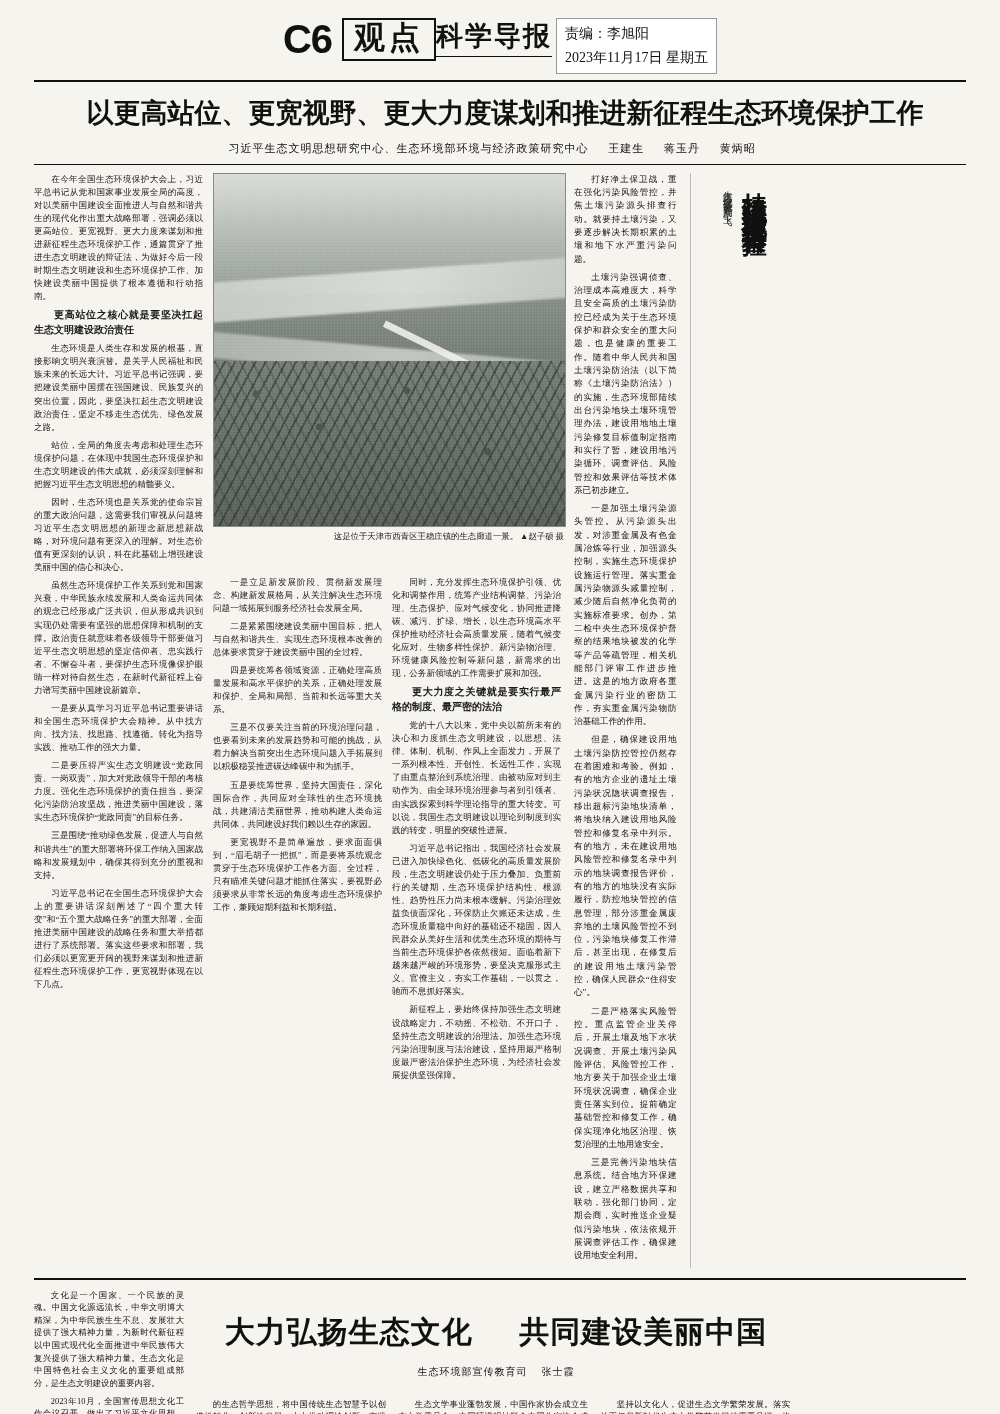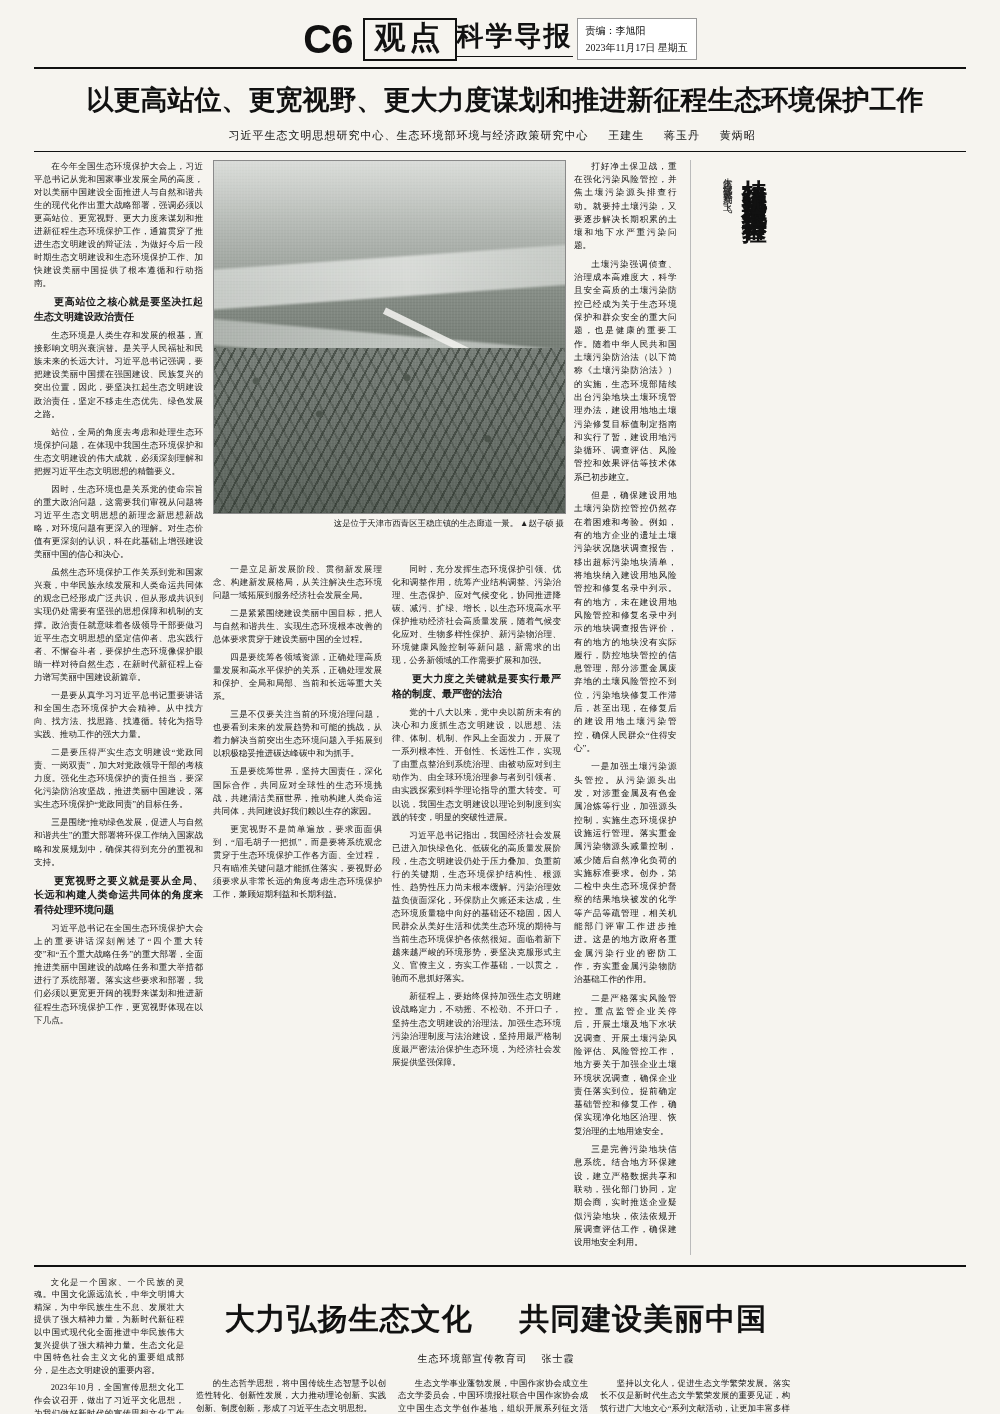--- a/index.html
+++ b/index.html
@@ -40,7 +40,7 @@
     font-family:"Liberation Serif","DejaVu Serif",serif;
   }
   .mast-meta{
-    font-size:10px;line-height:1.7;
+    font-size:14px;line-height:1.7;
     border:1px solid #999;padding:3px 8px;
     background:#fff;
   }

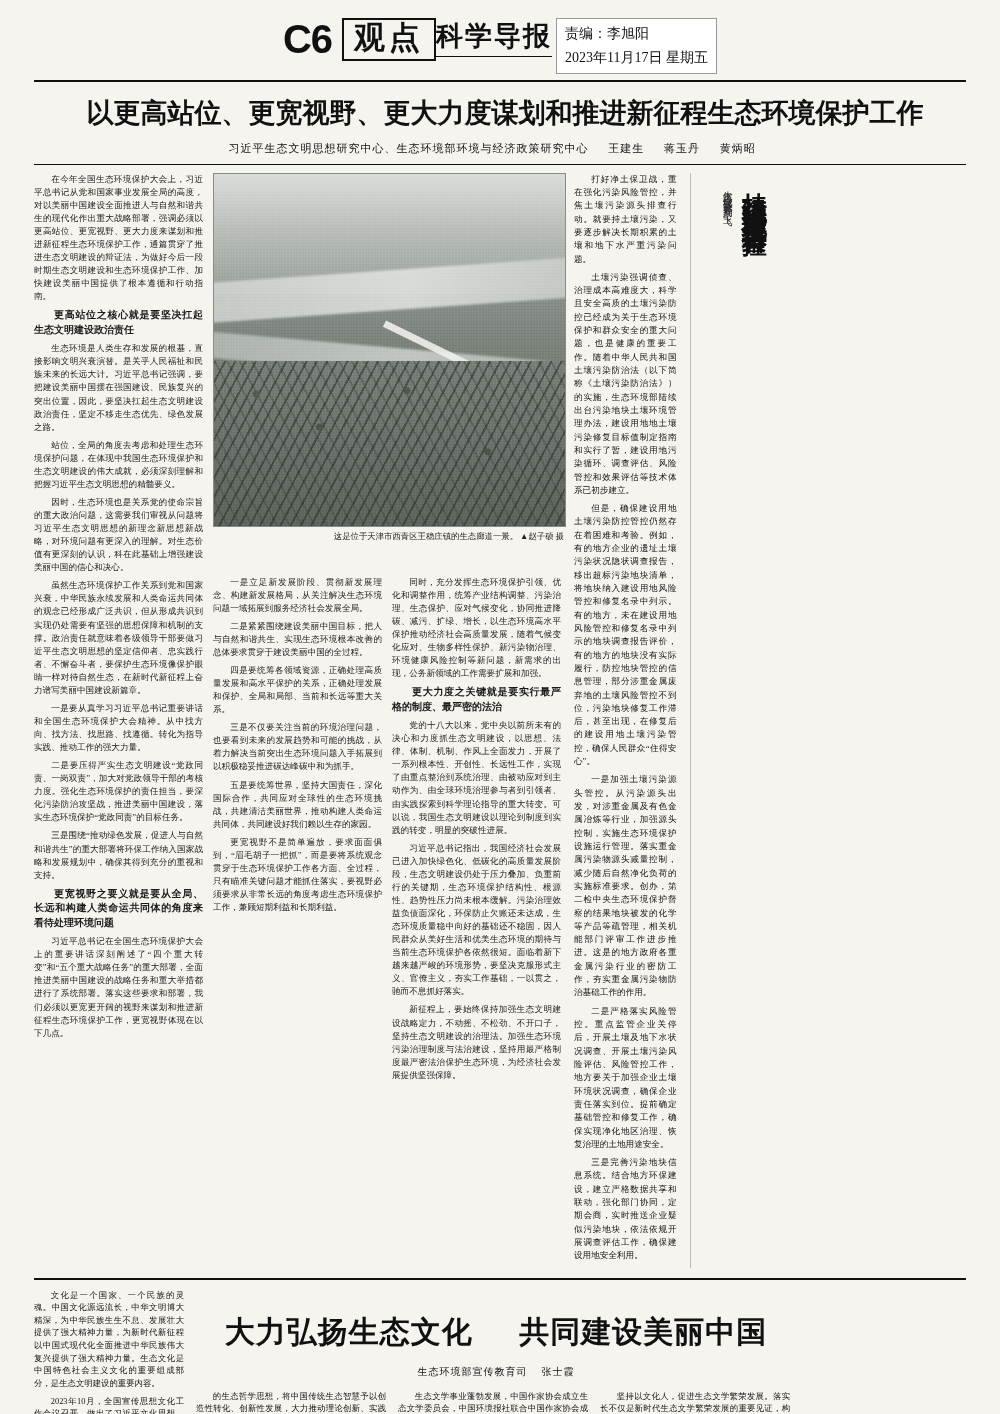--- a/index.html
+++ b/index.html
@@ -255,8 +255,8 @@
       <div class="feature-text">
         <p>打好净土保卫战，重在强化污染风险管控，并焦土壤污染源头排查行动。就要持土壤污染，又要逐步解决长期积累的土壤和地下水严重污染问题。</p>
         <p>土壤污染强调侦查、治理成本高难度大，科学且安全高质的土壤污染防控已经成为关于生态环境保护和群众安全的重大问题，也是健康的重要工作。随着中华人民共和国土壤污染防治法（以下简称《土壤污染防治法》）的实施，生态环境部陆续出台污染地块土壤环境管理办法，建设用地地土壤污染修复目标值制定指南和实行了暂，建设用地污染循环、调查评估、风险管控和效果评估等技术体系已初步建立。</p>
+        <p>一是加强土壤污染源头管控。从污染源头出发，对涉重金属及有色金属冶炼等行业，加强源头控制，实施生态环境保护设施运行管理。落实重金属污染物源头减量控制，减少随后自然净化负荷的实施标准要求。创办，第二检中央生态环境保护督察的结果地块被发的化学等产品等疏管理，相关机能部门评审工作进步推进。这是的地方政府各重金属污染行业的密防工作，夯实重金属污染物防治基础工作的作用。</p>
         <p>但是，确保建设用地土壤污染防控管控仍然存在着困难和考验。例如，有的地方企业的遗址土壤污染状况隐状调查报告，移出超标污染地块清单，将地块纳入建设用地风险管控和修复名录中列示。有的地方，未在建设用地风险管控和修复名录中列示的地块调查报告评价，有的地方的地块没有实际履行，防控地块管控的信息管理，部分涉重金属废弃地的土壤风险管控不到位，污染地块修复工作滞后，甚至出现，在修复后的建设用地土壤污染管控，确保人民群众“住得安心”。</p>
-        <p>一是加强土壤污染源头管控。从污染源头出发，对涉重金属及有色金属冶炼等行业，加强源头控制，实施生态环境保护设施运行管理。落实重金属污染物源头减量控制，减少随后自然净化负荷的实施标准要求。创办，第二检中央生态环境保护督察的结果地块被发的化学等产品等疏管理，相关机能部门评审工作进步推进。这是的地方政府各重金属污染行业的密防工作，夯实重金属污染物防治基础工作的作用。</p>
         <p>二是严格落实风险管控。重点监管企业关停后，开展土壤及地下水状况调查、开展土壤污染风险评估、风险管控工作，地方要关于加强企业土壤环境状况调查，确保企业责任落实到位。提前确定基础管控和修复工作，确保实现净化地区治理、恢复治理的土地用途安全。</p>
         <p>三是完善污染地块信息系统。结合地方环保建设，建立严格数据共享和联动，强化部门协同，定期会商，实时推送企业疑似污染地块，依法依规开展调查评估工作，确保建设用地安全利用。</p>
       </div>

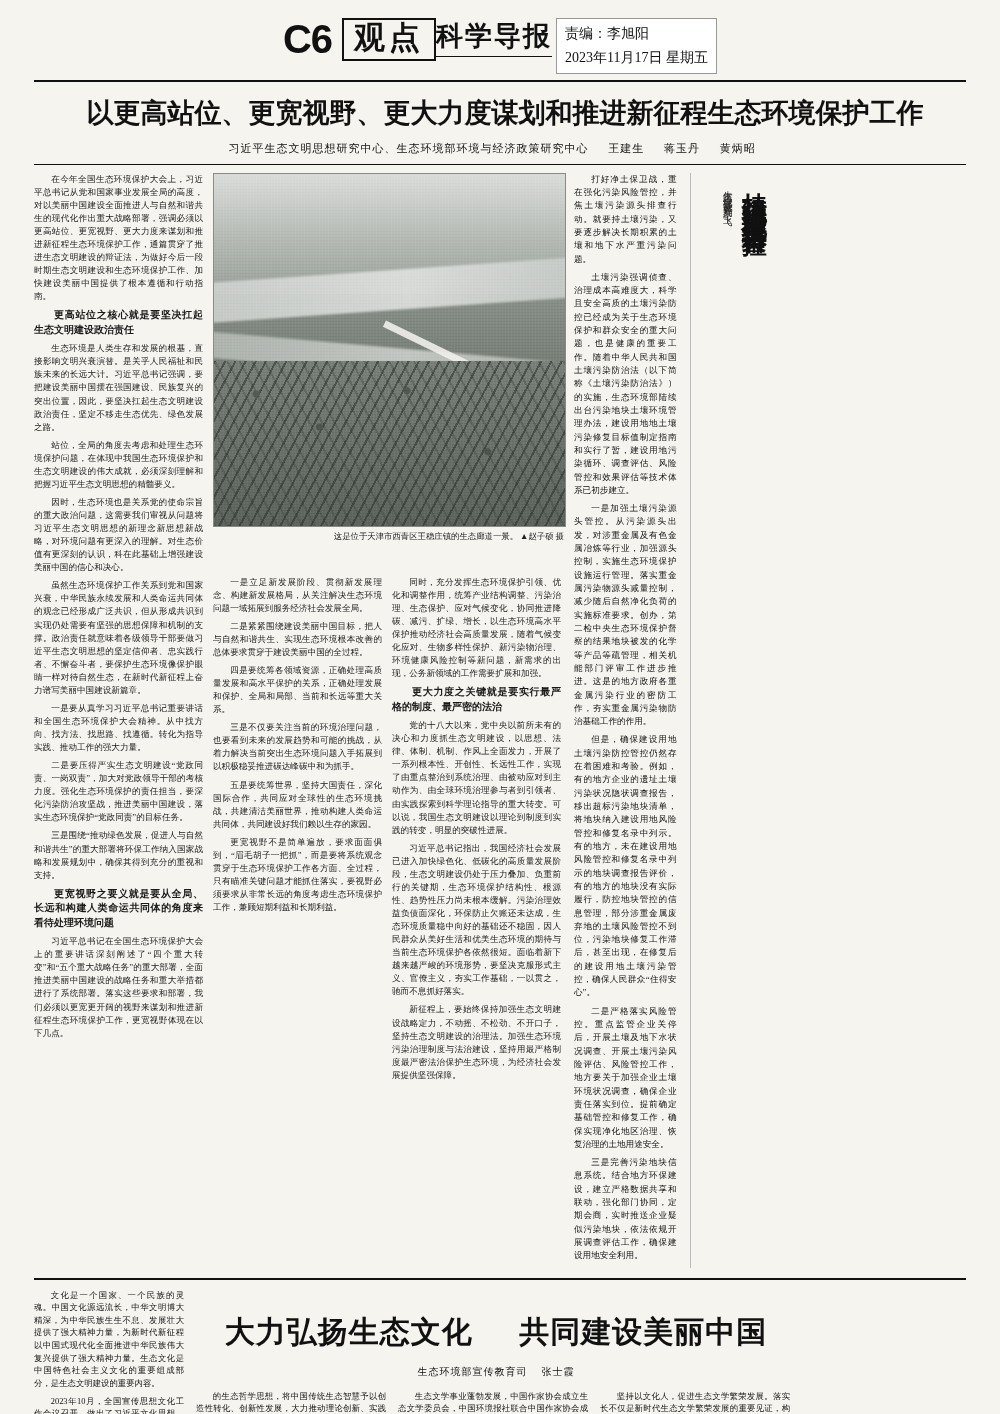--- a/index.html
+++ b/index.html
@@ -218,7 +218,6 @@
       <p>一是要从真学习习近平总书记重要讲话和全国生态环境保护大会精神。从中找方向、找方法、找思路、找遵循。转化为指导实践、推动工作的强大力量。</p>
       <p>二是要压得严实生态文明建设“党政同责、一岗双责”，加大对党政领导干部的考核力度。强化生态环境保护的责任担当，要深化污染防治攻坚战，推进美丽中国建设，落实生态环境保护“党政同责”的目标任务。</p>
       <p>三是围绕“推动绿色发展，促进人与自然和谐共生”的重大部署将环保工作纳入国家战略和发展规划中，确保其得到充分的重视和支持。</p>
-      <p class="sub-h">更宽视野之要义就是要从全局、长远和构建人类命运共同体的角度来看待处理环境问题</p>
       <p>习近平总书记在全国生态环境保护大会上的重要讲话深刻阐述了“四个重大转变”和“五个重大战略任务”的重大部署，全面推进美丽中国建设的战略任务和重大举措都进行了系统部署。落实这些要求和部署，我们必须以更宽更开阔的视野来谋划和推进新征程生态环境保护工作，更宽视野体现在以下几点。</p>
     </div>
 

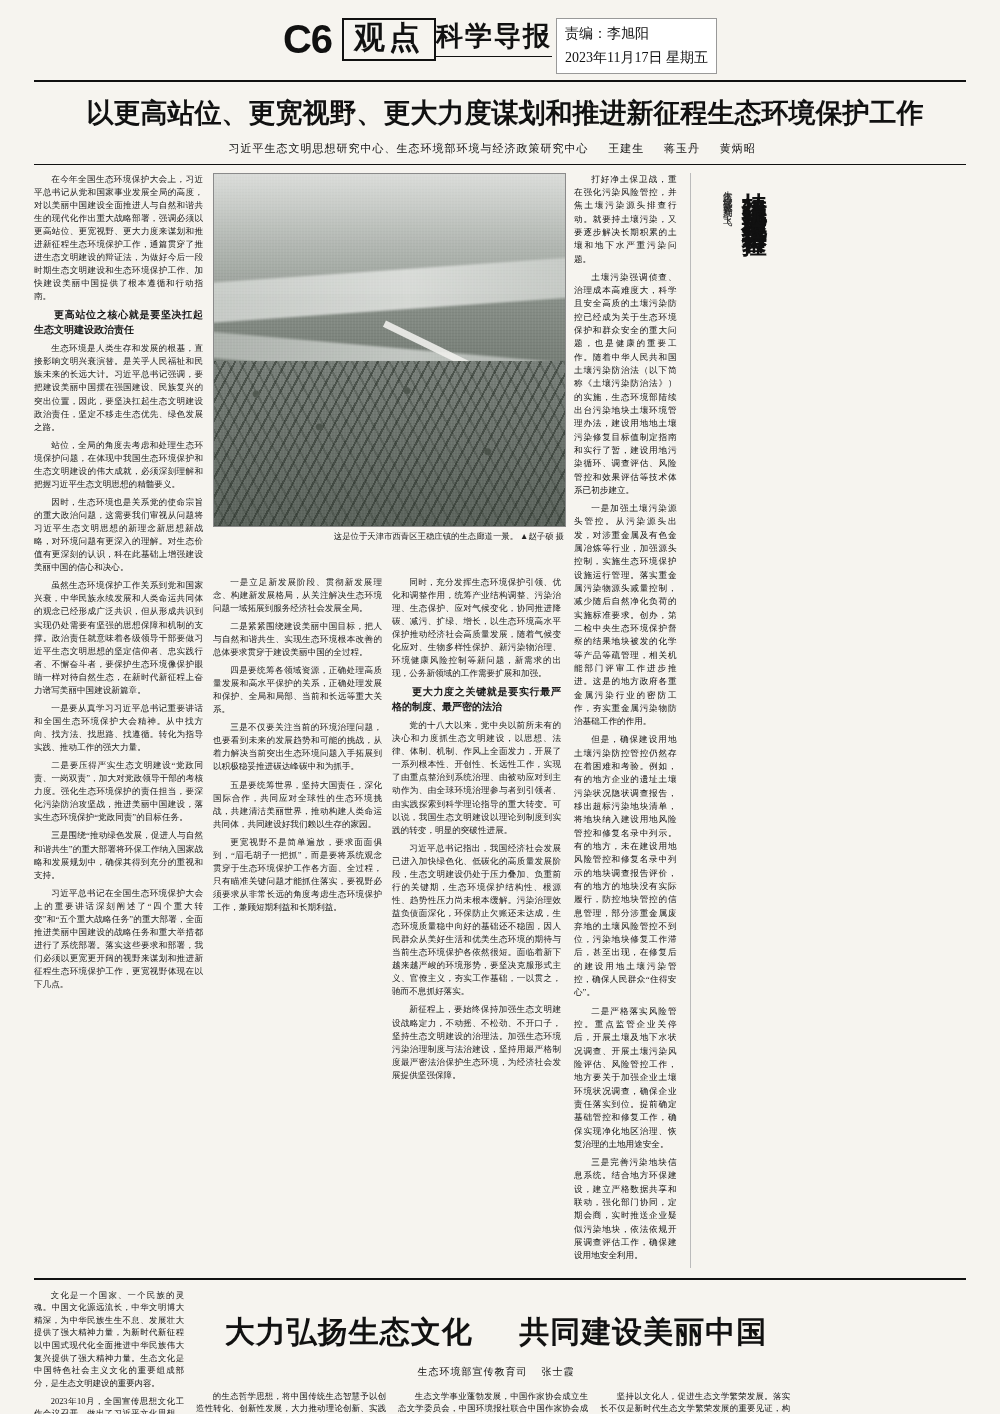--- a/index.html
+++ b/index.html
@@ -174,7 +174,7 @@
     font-size:30px;font-weight:700;text-align:center;letter-spacing:1px;
     margin:22px 0 12px 0;
   }
-  .bbyline{font-size:10px;text-align:center;margin-bottom:12px;letter-spacing:1px;}
+  .bbyline{font-size:10px;text-align:center;margin-bottom:20px;letter-spacing:1px;}
   .bcols3{display:flex;gap:12px;}
   .bcols3 .bcol{width:190px;}
 </style>

